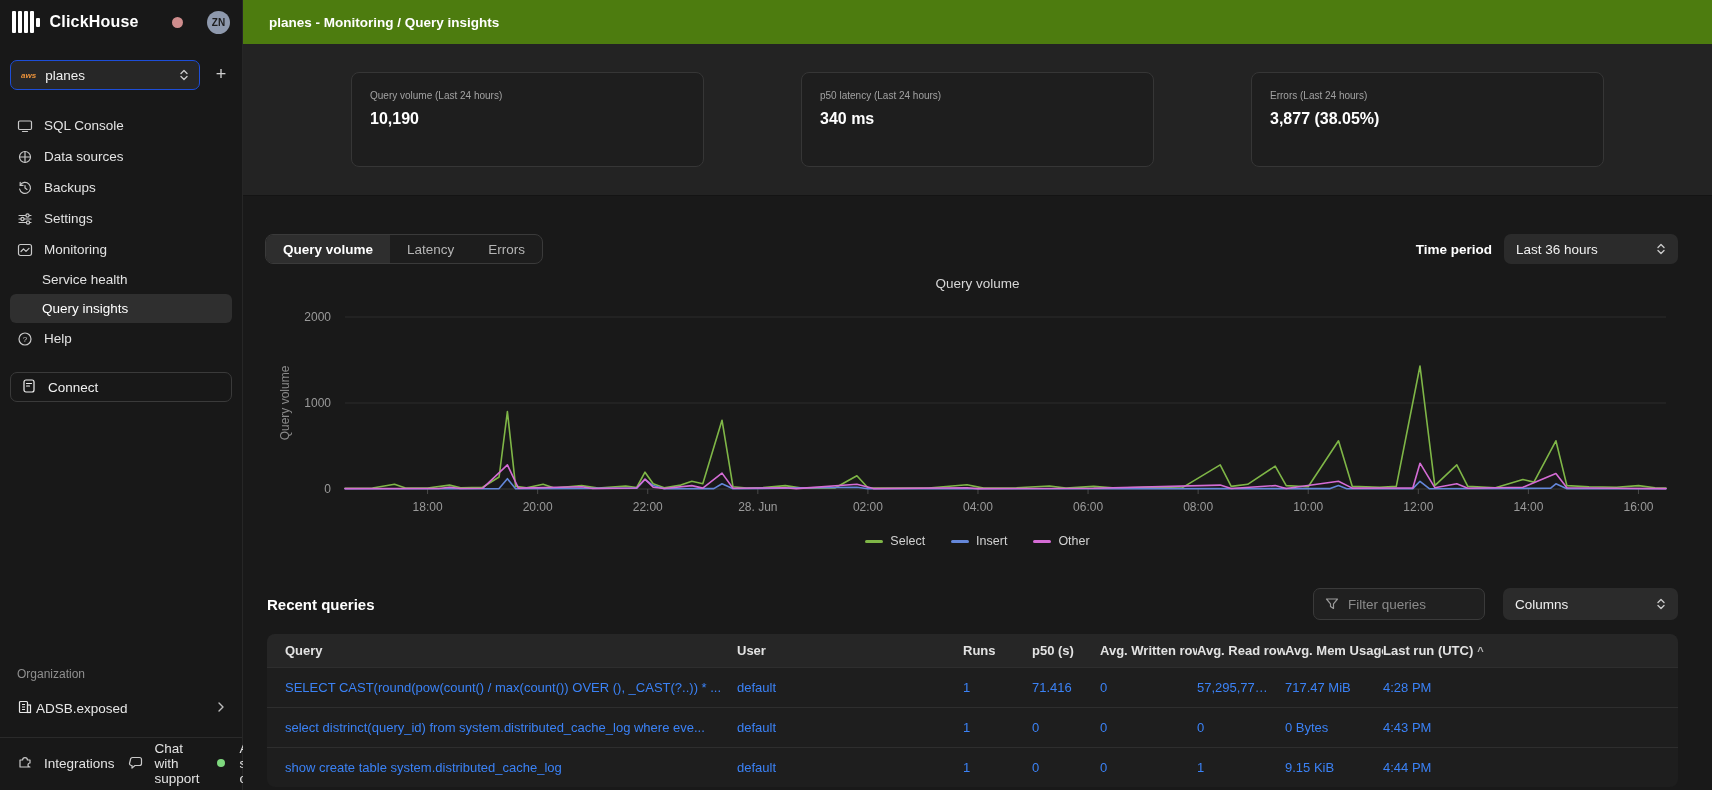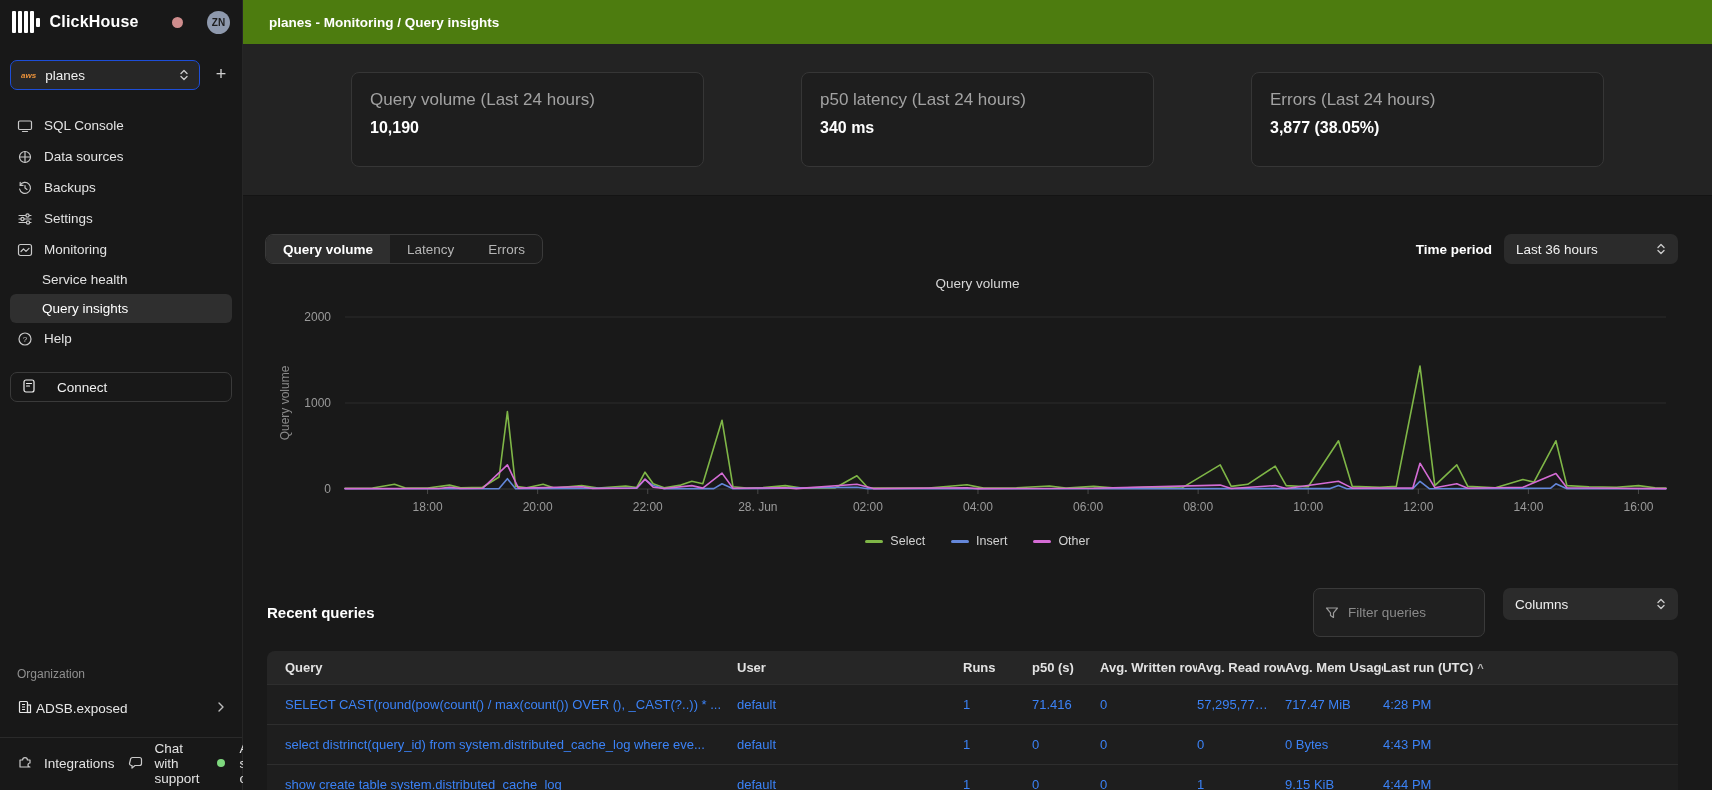--- a/index.html
+++ b/index.html
@@ -45,7 +45,7 @@
   .breadcrumb { font-size:13.5px; font-weight:700; color:#fff; }
   .stat-band { height:152px; background:#232323; border-bottom:1px solid #141414; display:flex; align-items:center; justify-content:center; gap:97px; flex-shrink:0; }
   .stat-card { width:353px; height:95px; background:#1e1e1e; border:1px solid #363636; border-radius:8px; padding:17px 18px; display:flex; flex-direction:column; gap:9px; }
-  .stat-label { font-size:17px; color:#a2a2a2; }
+  .stat-label { font-size:10px; color:#a2a2a2; }
   .stat-value { font-size:16px; font-weight:700; color:#fff; }
 
   .content { flex:1; position:relative; background:#191919; }

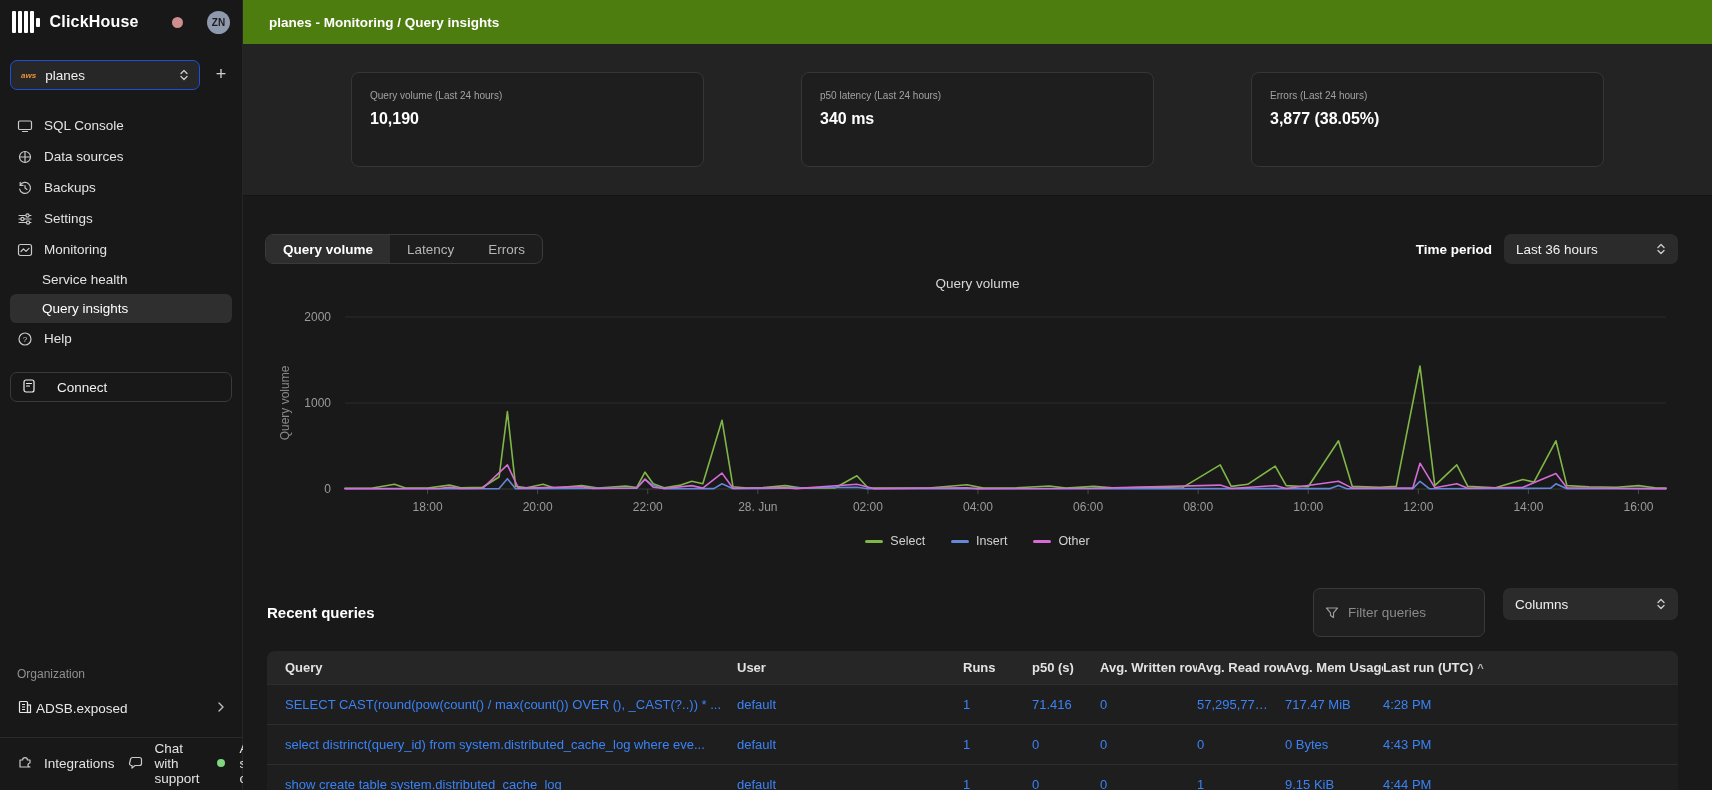--- a/index.html
+++ b/index.html
@@ -28,7 +28,7 @@
   .nav-item .ic { width:16px; height:16px; color:#c9c9c9; display:flex; align-items:center; justify-content:center; flex-shrink:0; }
   .nav-item.sub { padding-left:32px; height:29px; }
   .nav-item.active { background:#2f2f2f; color:#fff; }
-  .connect-btn { margin-top:18px; height:30px; border:1px solid #3a3a3a; border-radius:7px; display:flex; align-items:center; gap:20px; padding:0 10px; font-size:13.5px; color:#f0f0f0; cursor:pointer; }
+  .connect-btn { margin-top:18px; height:30px; border:1px solid #3a3a3a; border-radius:7px; display:flex; align-items:center; gap:11px; padding:0 10px; font-size:13.5px; color:#f0f0f0; cursor:pointer; }
 
   .sidebar-spacer { flex:1; }
   .org-label { font-size:12px; color:#8f8f8f; padding:0 7px; margin-bottom:12px; }

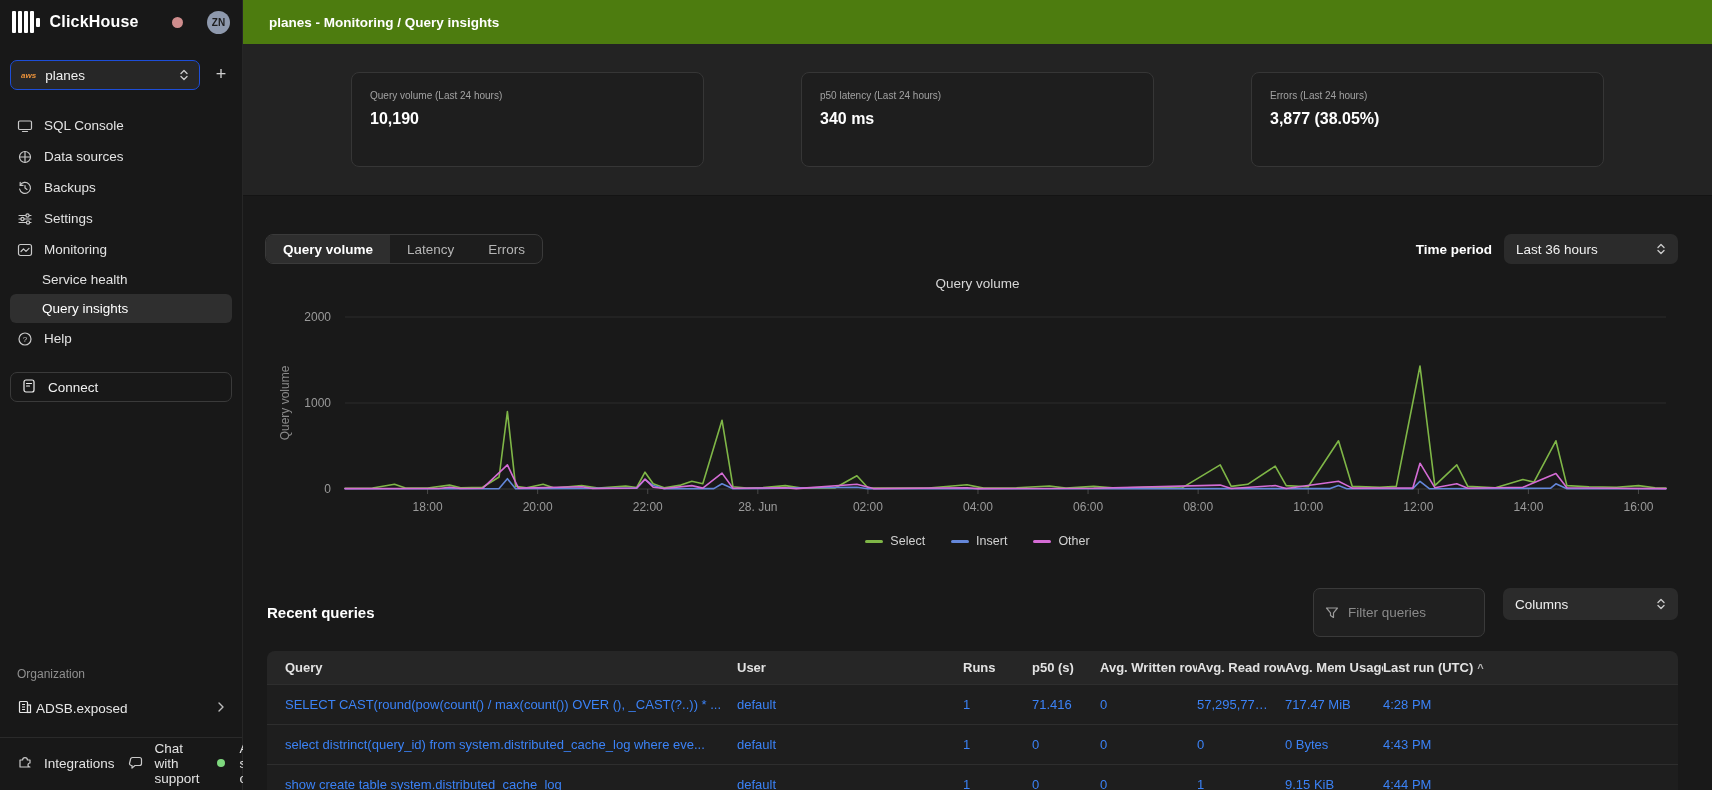--- a/index.html
+++ b/index.html
@@ -68,7 +68,7 @@
   .rq-head { margin:40px 34px 0 24px; display:flex; align-items:center; }
   .rq-title { font-size:15px; font-weight:700; color:#fff; }
   .rq-controls { margin-left:auto; display:flex; gap:18px; }
-  .filter-input { width:172px; height:49px; background:#202020; border:1px solid #3a3a3a; border-radius:7px; display:flex; align-items:center; gap:9px; padding:0 11px; cursor:text; }
+  .filter-input { width:172px; height:32px; background:#202020; border:1px solid #3a3a3a; border-radius:7px; display:flex; align-items:center; gap:9px; padding:0 11px; cursor:text; }
   .filter-input .ph { font-size:13.5px; color:#8a8a8a; }
   .filter-input .ic { color:#9a9a9a; display:flex; }
   .cols-select { width:175px; height:32px; }

